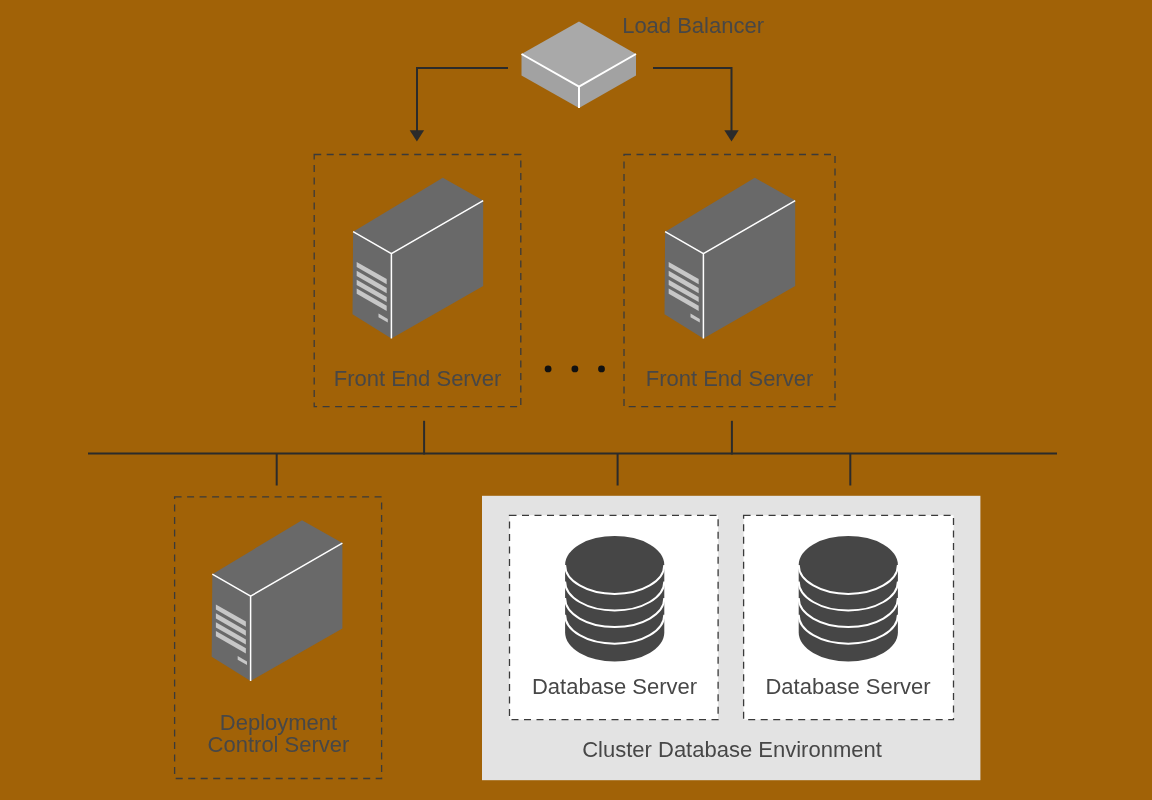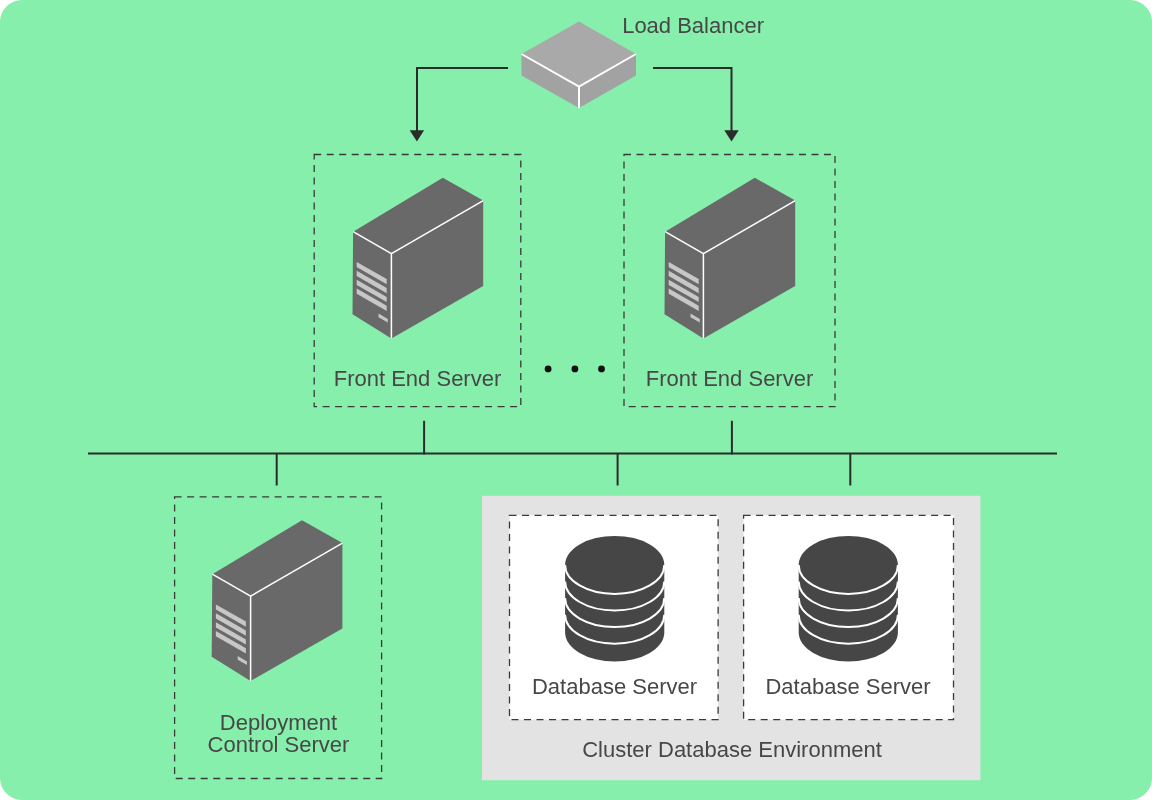--- a/index.html
+++ b/index.html
@@ -3,7 +3,7 @@
 <meta charset="utf-8">
 <style>
   html,body{margin:0;padding:0;background:#ffffff;}
-  #page{position:relative;width:1152px;height:800px;background:#86efac;overflow:hidden;border-radius:22px;}
+  #page{position:relative;width:1152px;height:800px;background:#a16207;overflow:hidden;}
   svg{display:block;}
   text{font-family:"Liberation Sans",sans-serif;font-size:22px;fill:#474747;}
 </style>

